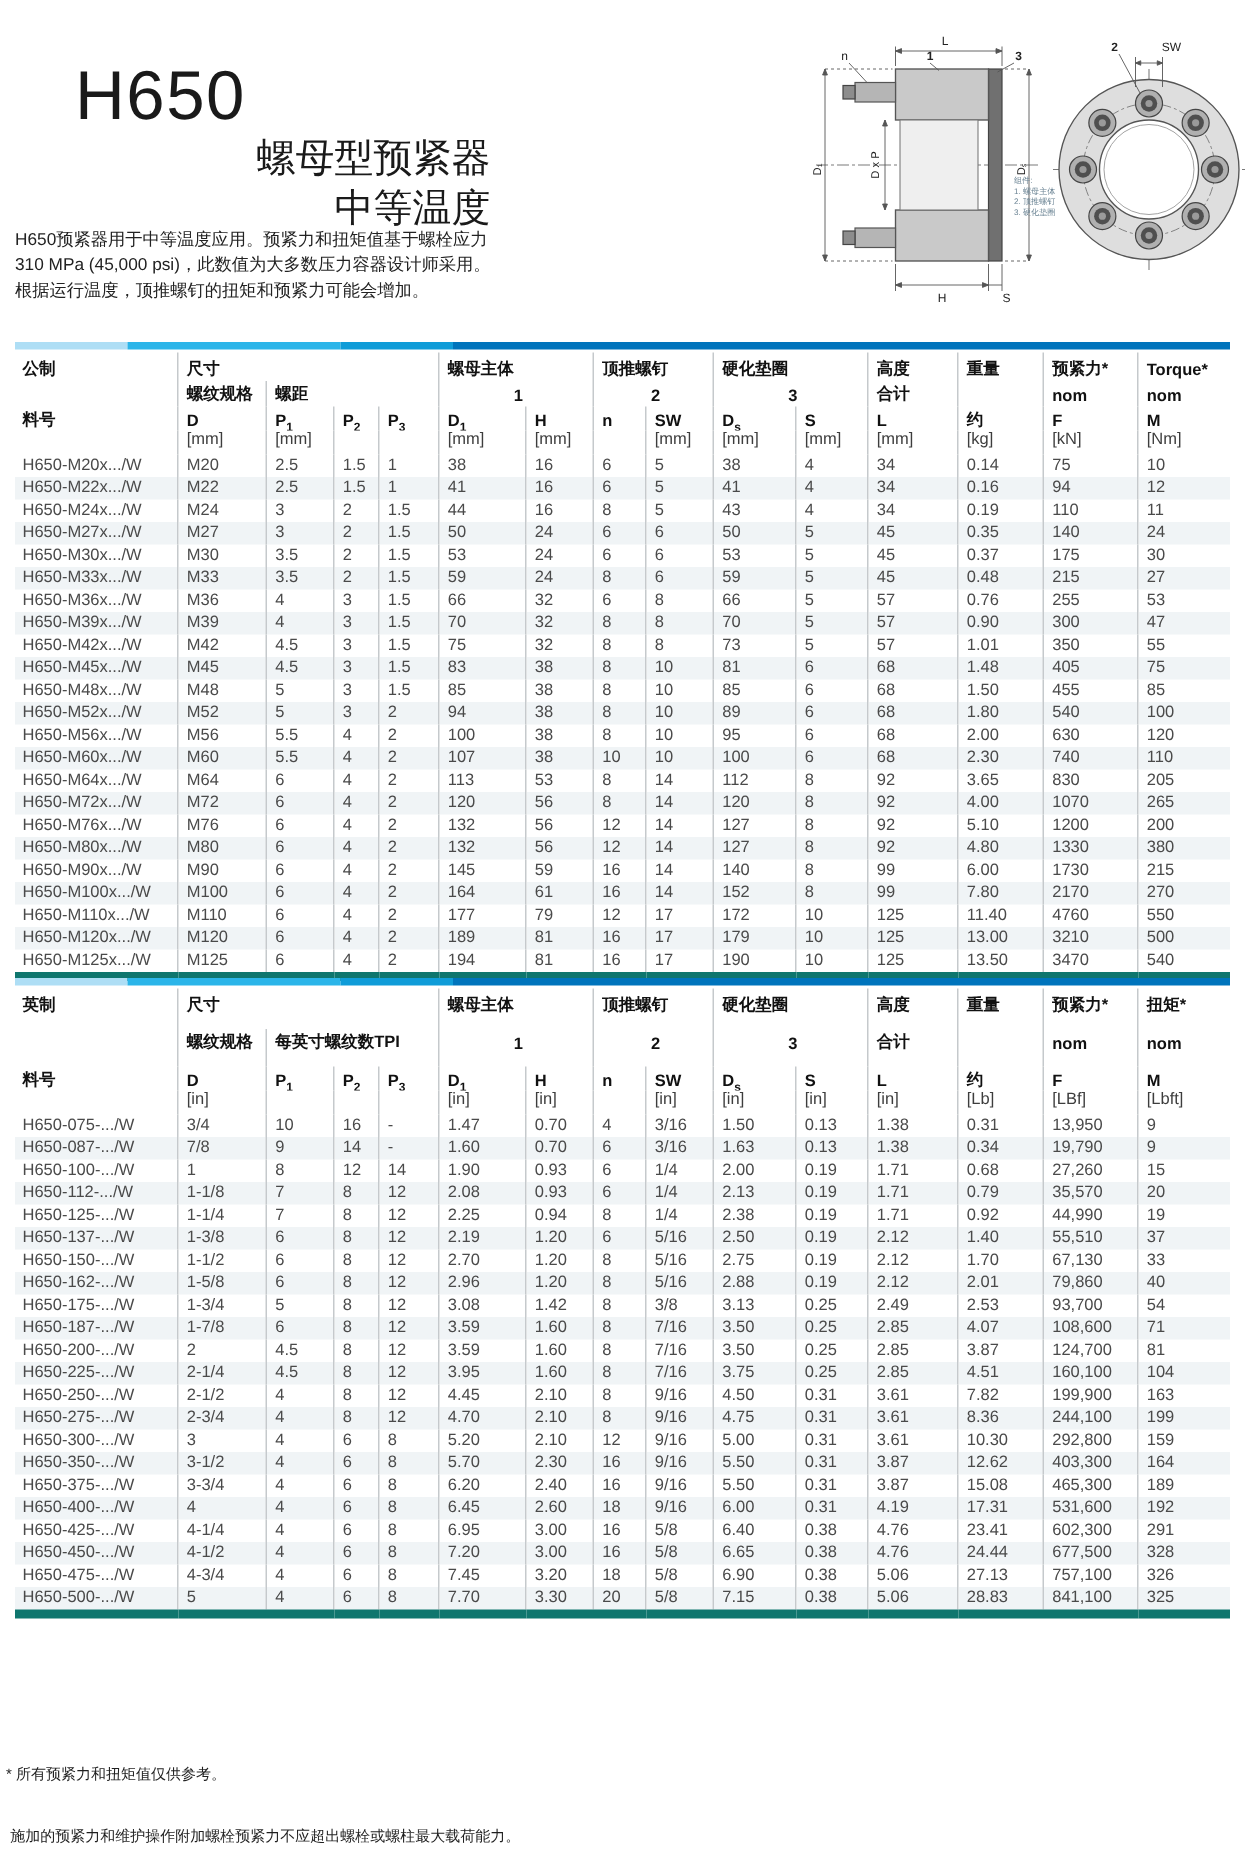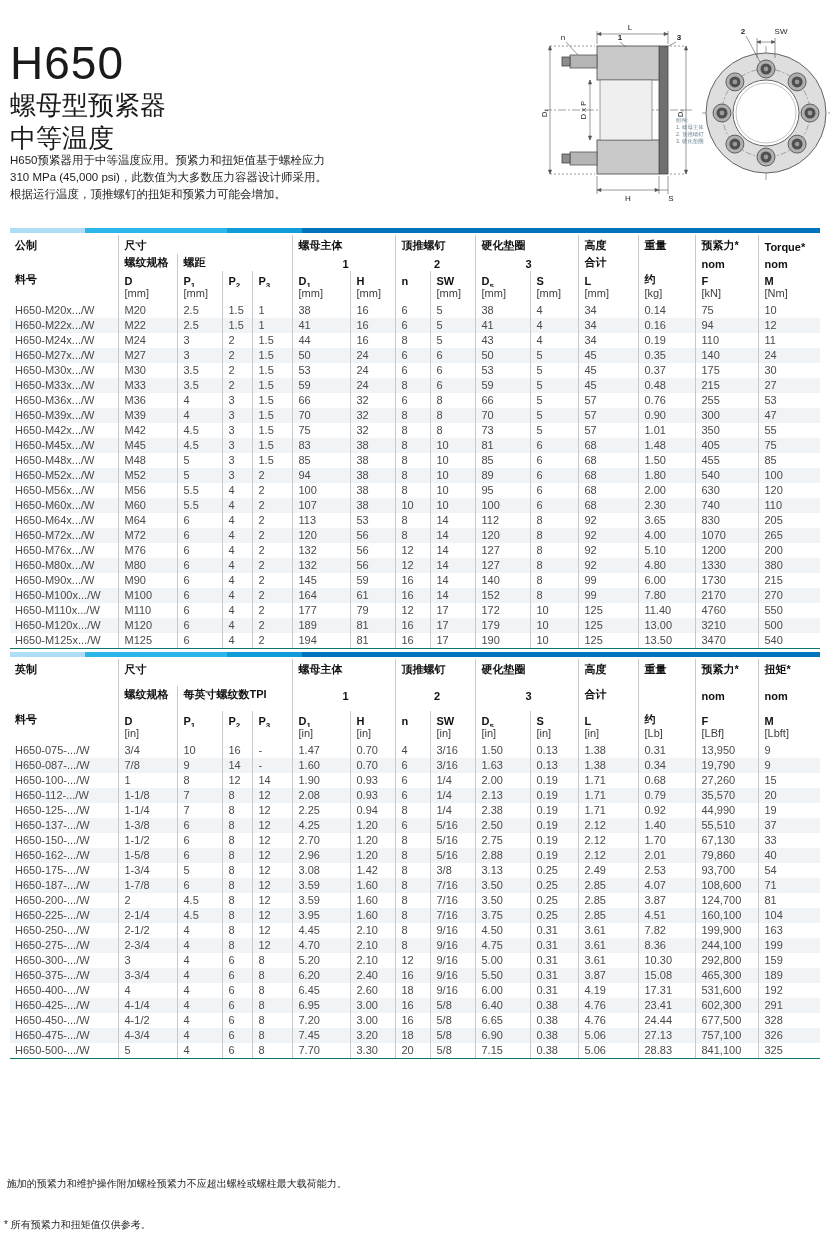--- a/index.html
+++ b/index.html
@@ -8,7 +8,7 @@
 
   
   .title-block{position:absolute;left:10px;top:40px;color:#1a1a1a;}
-  .main-title{font-size:46px;font-weight:400;line-height:46px;letter-spacing:1px;}
+  .main-title{font-size:46px;font-weight:400;line-height:46px;letter-spacing:1px;margin-left:40px;}
   .sub-title{font-size:26px;font-weight:400;line-height:27px;margin-top:6px;}
   .descr{font-size:11.5px;line-height:17px;color:#222;}
 

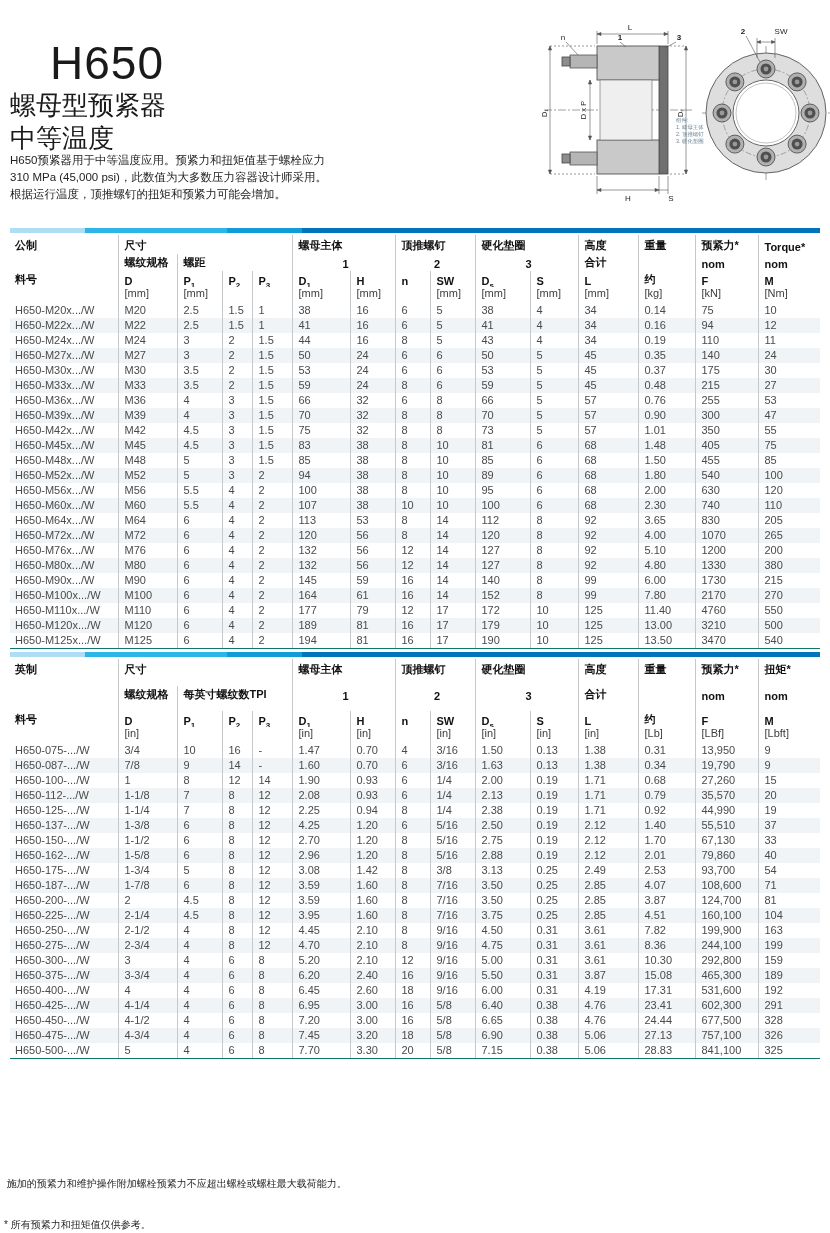--- a/index.html
+++ b/index.html
@@ -9,7 +9,7 @@
   
   .title-block{position:absolute;left:10px;top:40px;color:#1a1a1a;}
   .main-title{font-size:46px;font-weight:400;line-height:46px;letter-spacing:1px;margin-left:40px;}
-  .sub-title{font-size:26px;font-weight:400;line-height:27px;margin-top:6px;}
+  .sub-title{font-size:26px;font-weight:400;line-height:27px;margin-top:6px;text-align:right;}
   .descr{font-size:11.5px;line-height:17px;color:#222;}
 
   

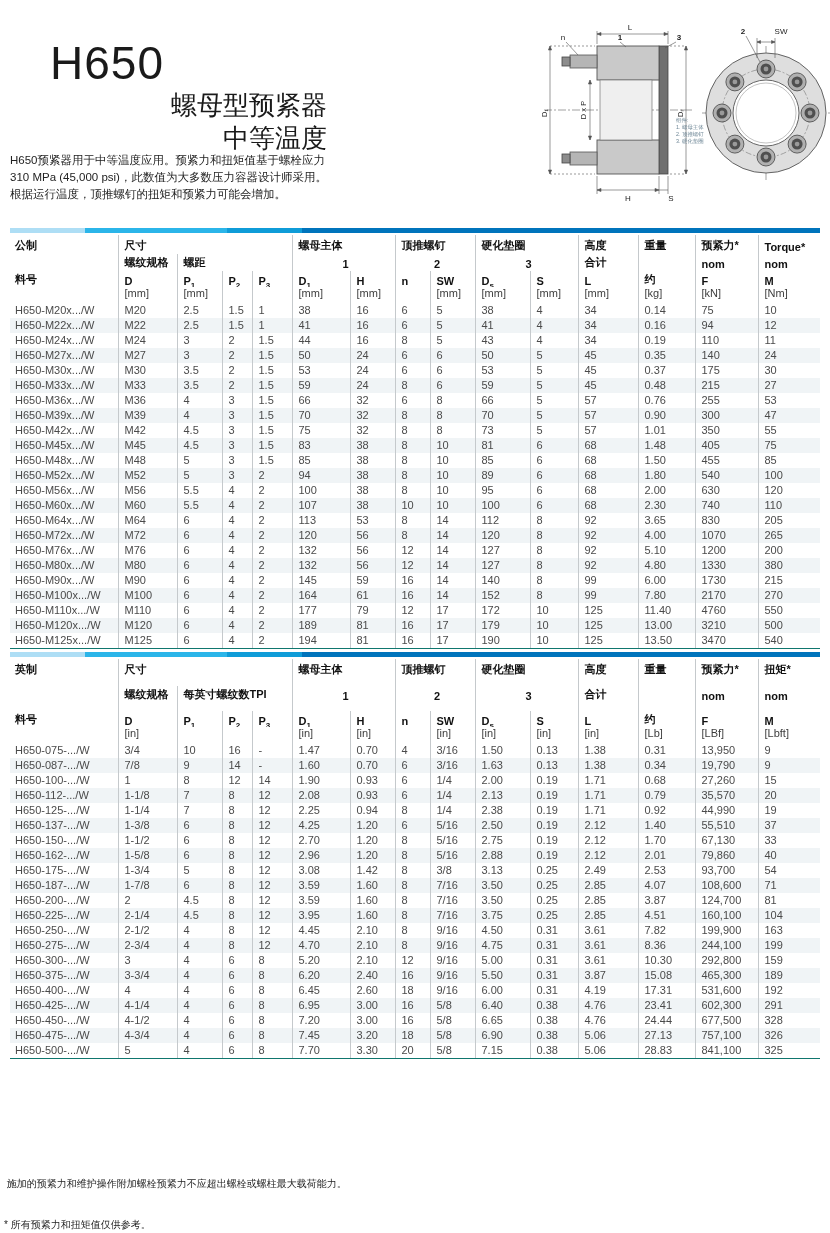--- a/index.html
+++ b/index.html
@@ -37,7 +37,7 @@
   sub{font-size:8px;line-height:0;}
   td{color:#4a4a4a;line-height:13px;}
   tbody tr:nth-child(even){background:#f0f4f6;}
-  tbody tr:last-child td{border-bottom:1px solid #0f766e;}
+  tbody tr:last-child td{border-bottom:6px solid #0f766e;}
   .imp thead .r1 th{padding-bottom:9px;}
   .imp thead .r2 th{padding-bottom:9px;}
 

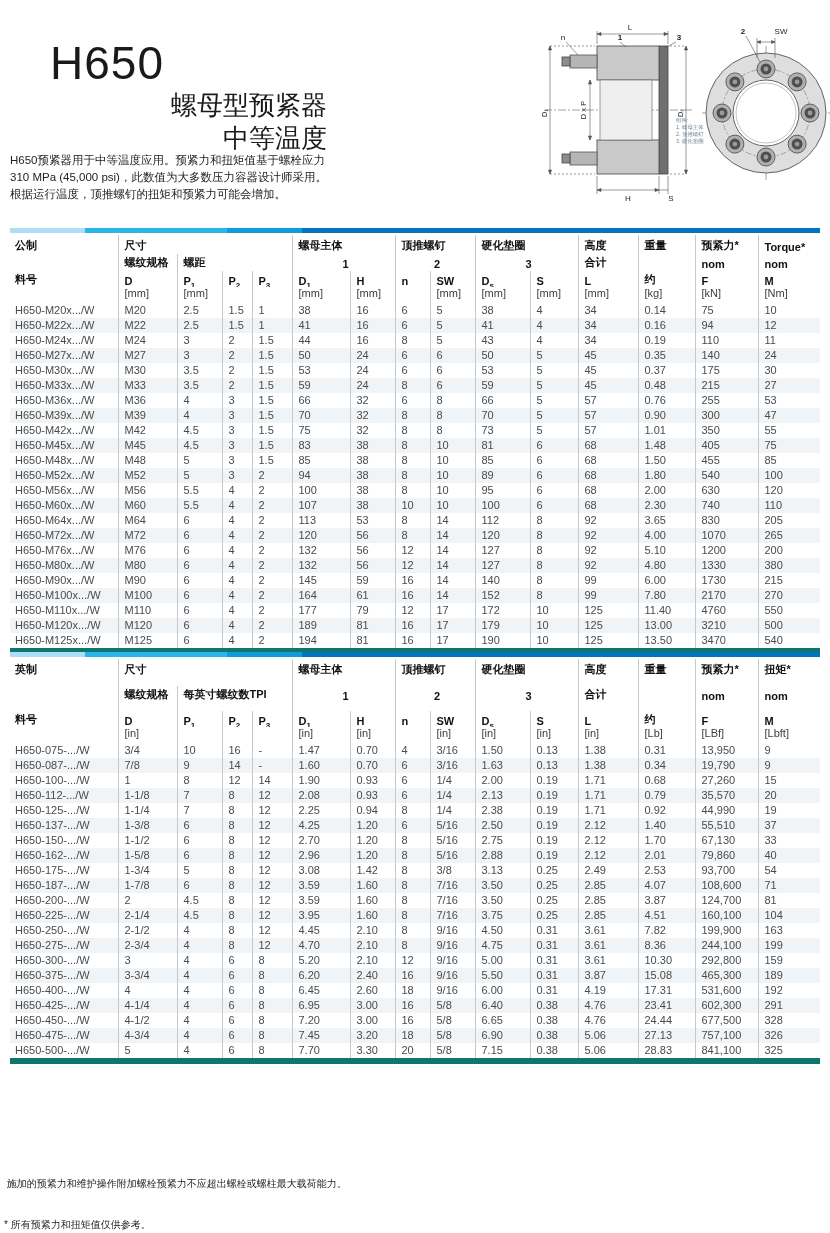--- a/index.html
+++ b/index.html
@@ -845,7 +845,7 @@
             <td class="bl">6</td>
             <td class="bl">8</td>
             <td class="bl">12</td>
-            <td class="bl">4.25</td>
+            <td class="bl">2.19</td>
             <td class="bl">1.20</td>
             <td class="bl">6</td>
             <td class="bl">5/16</td>

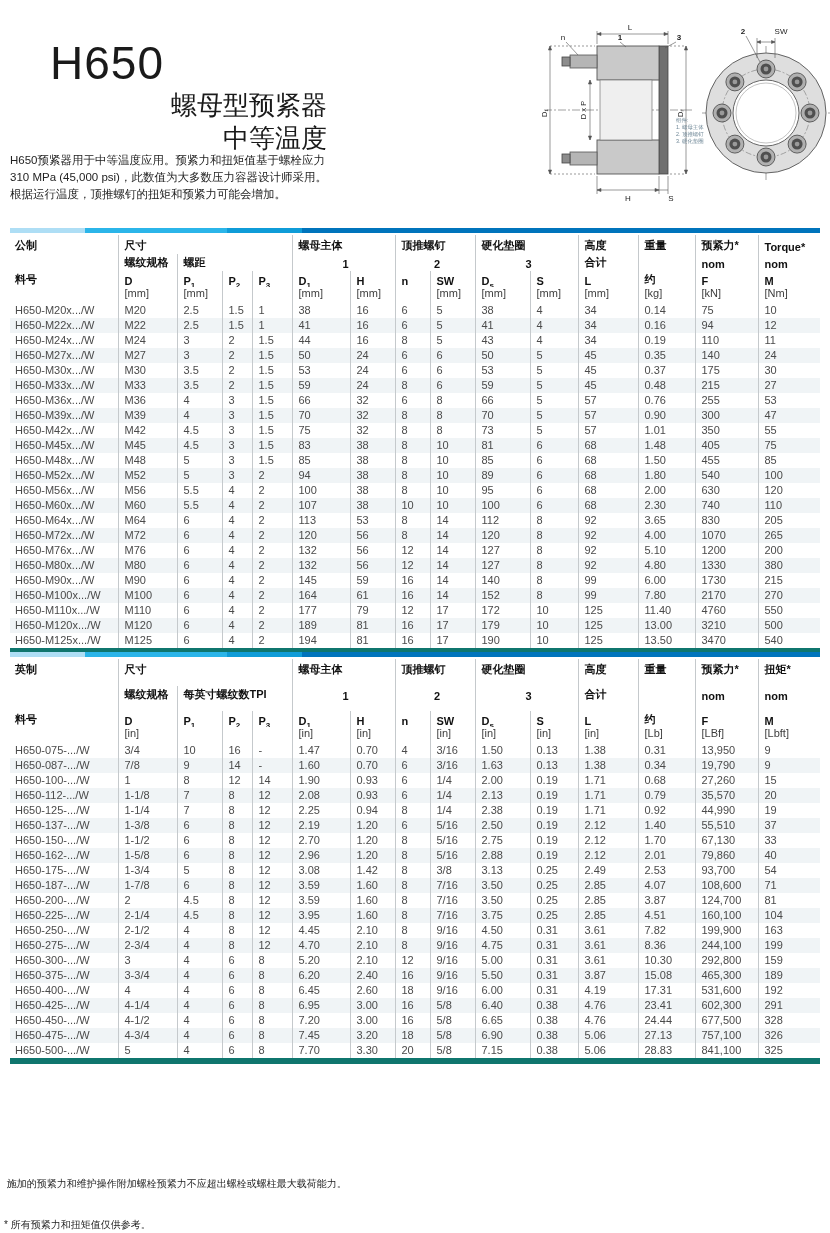--- a/index.html
+++ b/index.html
@@ -1010,6 +1010,23 @@
             <td class="bl">159</td>
           </tr>
           <tr>
+            <td>H650-350-.../W</td>
+            <td class="bl">3-1/2</td>
+            <td class="bl">4</td>
+            <td class="bl">6</td>
+            <td class="bl">8</td>
+            <td class="bl">5.70</td>
+            <td class="bl">2.30</td>
+            <td class="bl">16</td>
+            <td class="bl">9/16</td>
+            <td class="bl">5.50</td>
+            <td class="bl">0.31</td>
+            <td class="bl">3.87</td>
+            <td class="bl">12.62</td>
+            <td class="bl">403,300</td>
+            <td class="bl">164</td>
+          </tr>
+          <tr>
             <td>H650-375-.../W</td>
             <td class="bl">3-3/4</td>
             <td class="bl">4</td>

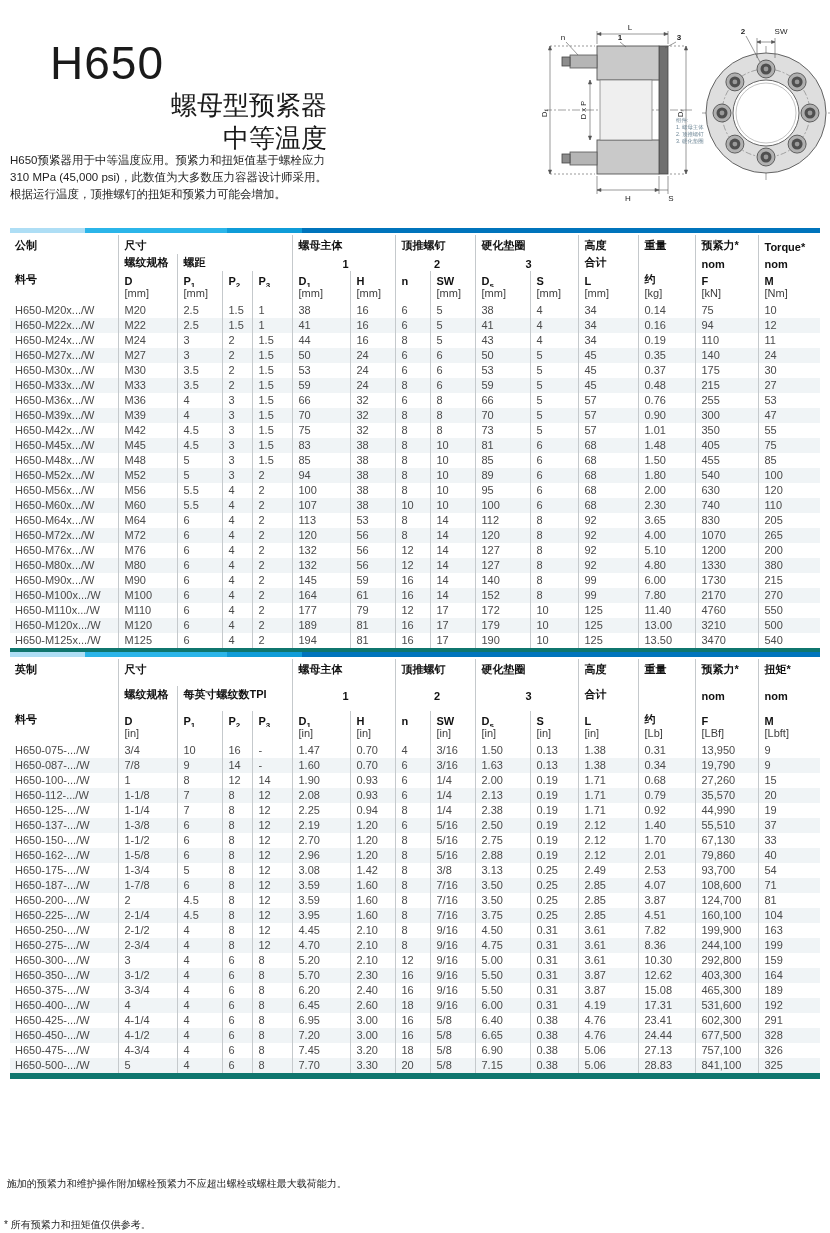--- a/index.html
+++ b/index.html
@@ -1133,8 +1133,8 @@
   </div>
 
   <div class="footnotes">
+    <div>* 所有预紧力和扭矩值仅供参考。</div>
     <div> 施加的预紧力和维护操作附加螺栓预紧力不应超出螺栓或螺柱最大载荷能力。</div>
-    <div>* 所有预紧力和扭矩值仅供参考。</div>
     
     
     

